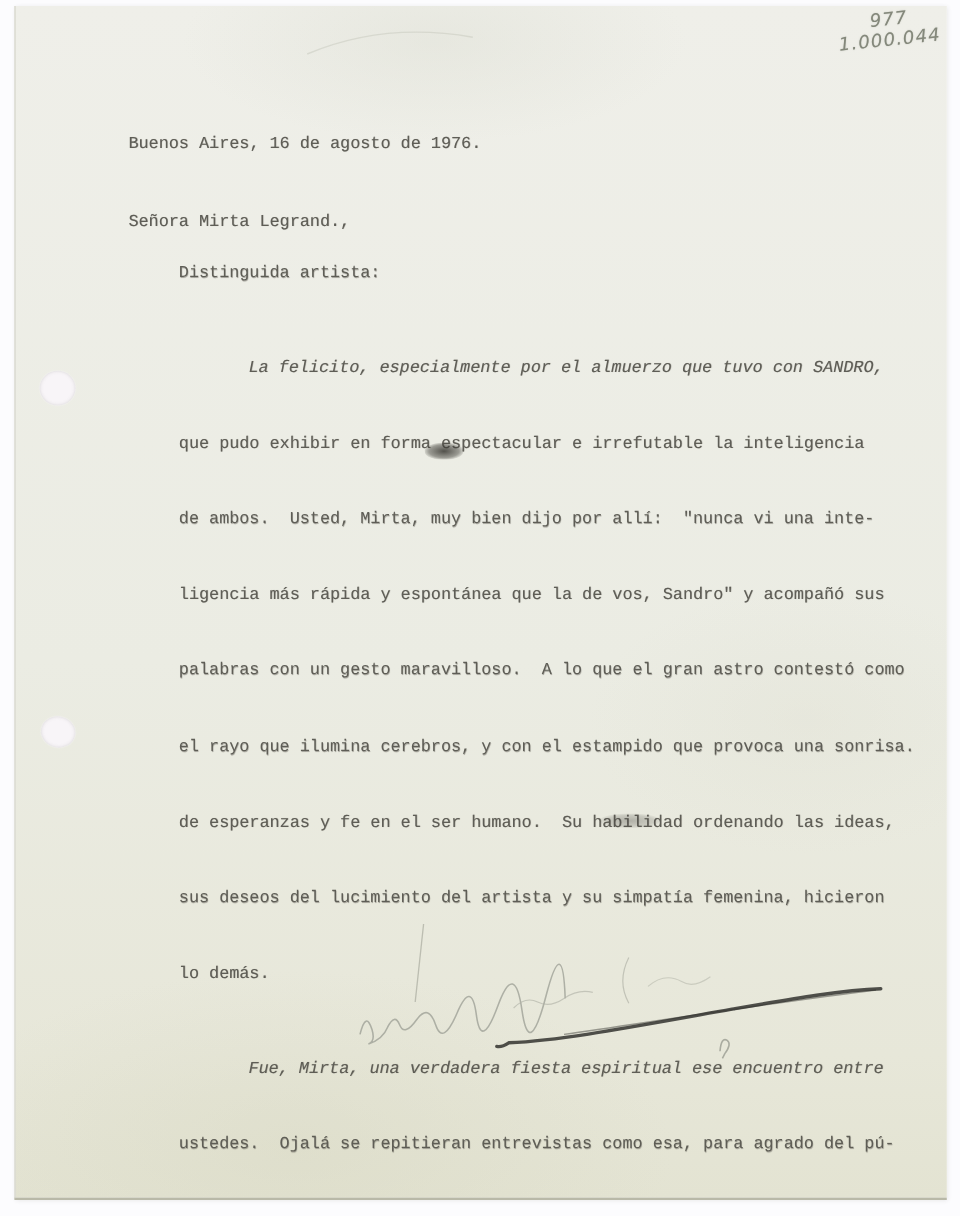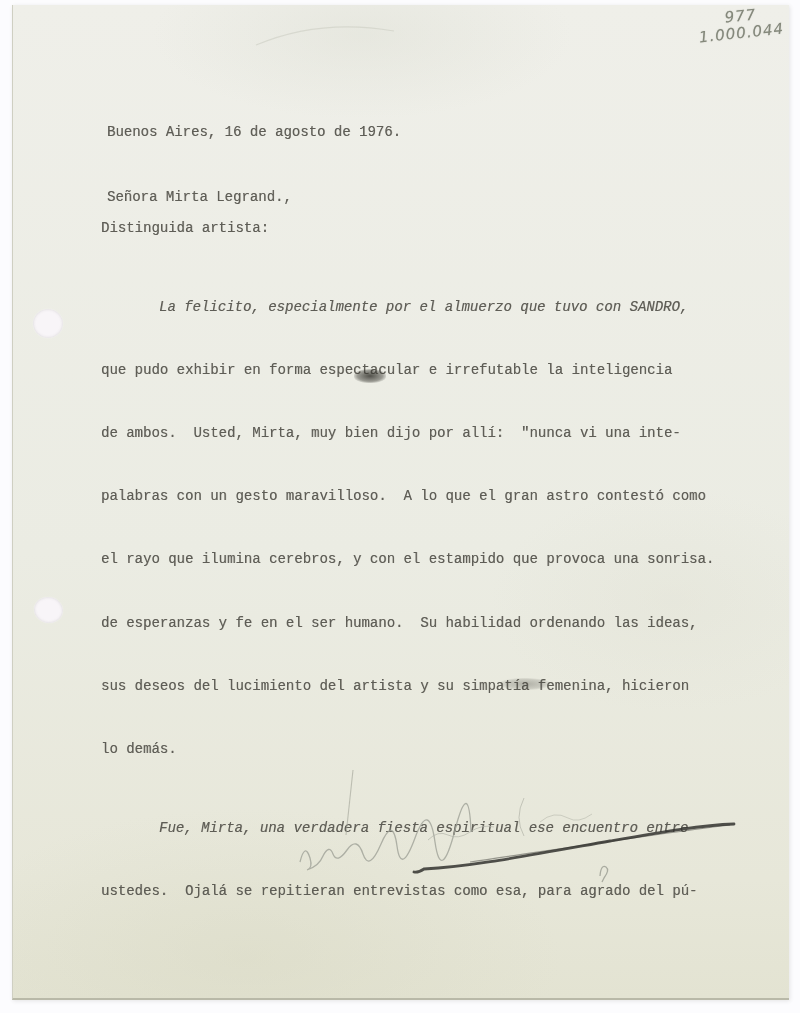--- a/index.html
+++ b/index.html
@@ -29,7 +29,7 @@
     opacity:.93;
     white-space:pre;
   }
-  .header-block{position:absolute;left:94px;top:79px;}
+  .header-block{position:absolute;left:94px;top:67px;}
   .header-block .line{height:32.5px;line-height:32.5px;}
   .body-block{position:absolute;left:88px;top:176px;width:660px;}
   .body-block .line{height:31.1px;line-height:31.1px;}

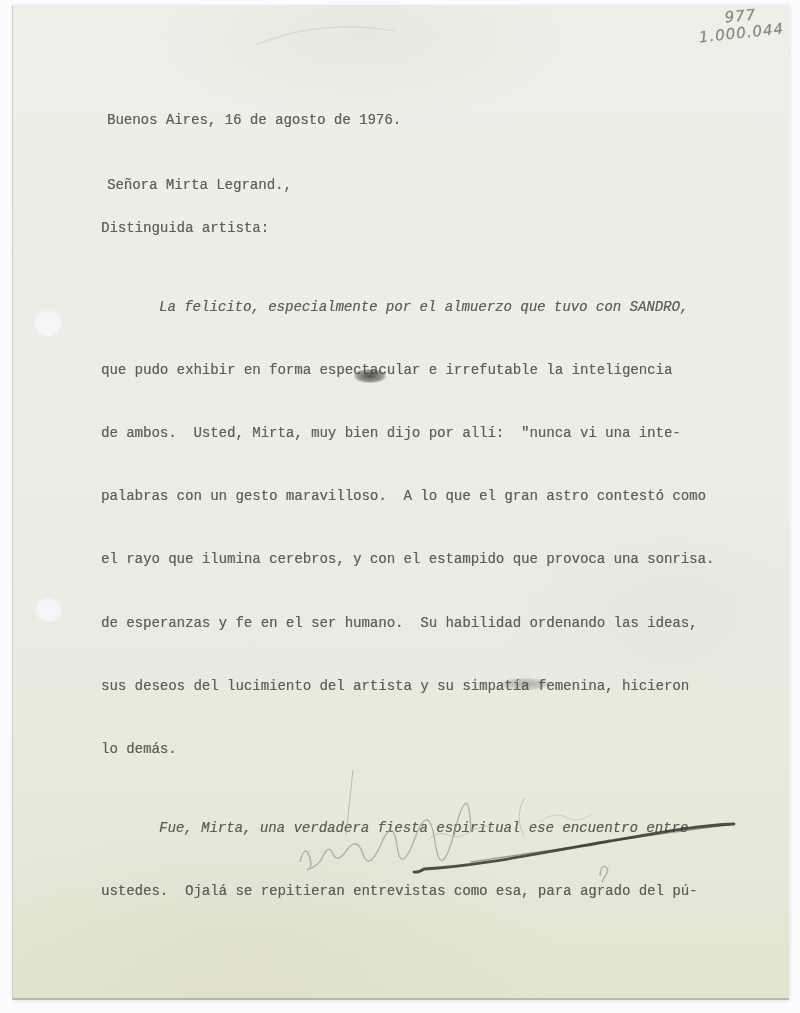--- a/index.html
+++ b/index.html
@@ -32,7 +32,7 @@
   .header-block{position:absolute;left:94px;top:67px;}
   .header-block .line{height:32.5px;line-height:32.5px;}
   .body-block{position:absolute;left:88px;top:176px;width:660px;}
-  .body-block .line{height:31.1px;line-height:31.1px;}
+  .body-block .line{height:31.1px;line-height:31.1px;margin-left:48px;}
   .indent{padding-left:58px;font-style:italic;}
   .archive{
     position:absolute;top:3px;right:6px;text-align:right;

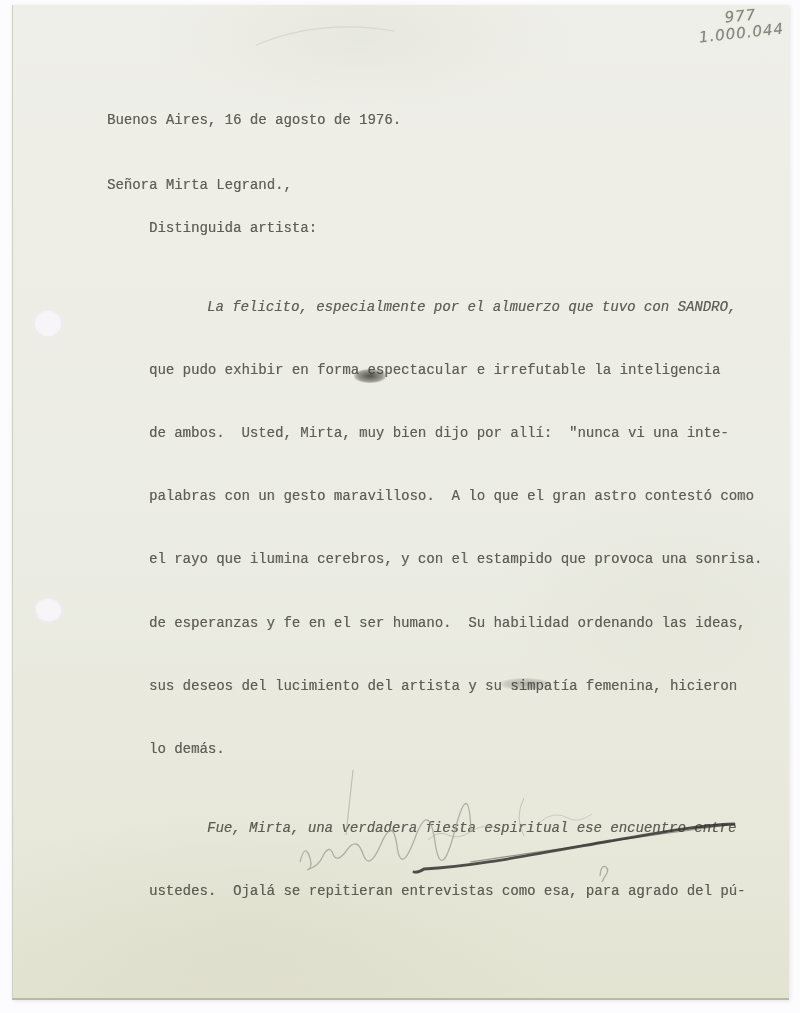--- a/index.html
+++ b/index.html
@@ -82,6 +82,7 @@
       <div class="line indent">La felicito, especialmente por el almuerzo que tuvo con SANDRO,</div>
       <div class="line">que pudo exhibir en forma espectacular e irrefutable la inteligencia</div>
       <div class="line">de ambos.  Usted, Mirta, muy bien dijo por allí:  "nunca vi una inte-</div>
+      <div class="line">ligencia más rápida y espontánea que la de vos, Sandro" y acompañó sus</div>
       <div class="line">palabras con un gesto maravilloso.  A lo que el gran astro contestó como</div>
       <div class="line">el rayo que ilumina cerebros, y con el estampido que provoca una sonrisa.</div>
       <div class="line">de esperanzas y fe en el ser humano.  Su habilidad ordenando las ideas,</div>

